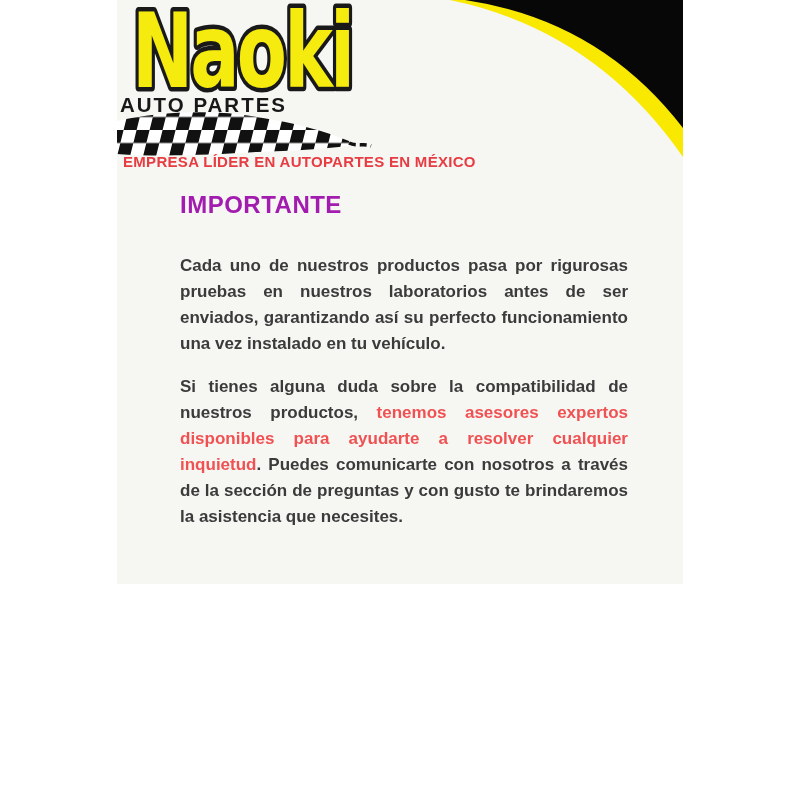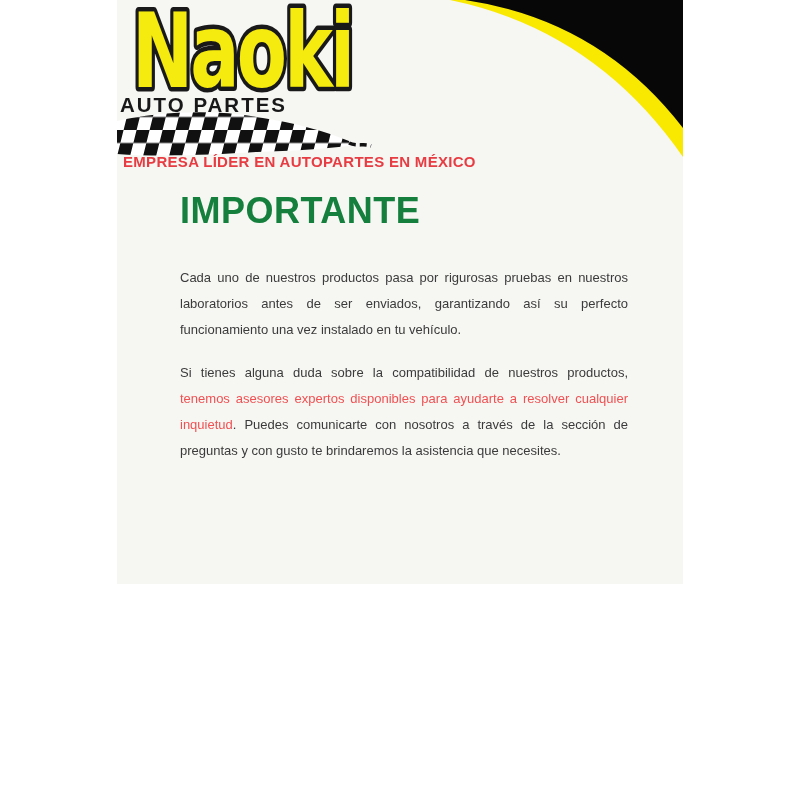--- a/index.html
+++ b/index.html
@@ -9,8 +9,8 @@
          background:#f6f6f3;overflow:hidden;}
   .bg-svg{position:absolute;left:0;top:0;width:566px;height:800px;display:block;}
   .text-col{position:absolute;left:63px;top:193px;width:448px;}
-  .text-col h1{margin:0 0 36px 0;font-size:36px;line-height:1;font-weight:bold;
-               letter-spacing:0.5px;color:#15803d;}
+  .text-col h1{margin:0 0 36px 0;font-size:24px;line-height:1;font-weight:bold;
+               letter-spacing:0.5px;color:#a21caf;}
   .text-col p{margin:0 0 17px 0;font-size:13px;line-height:26px;font-weight:normal;
               color:#3b3b3b;text-align:justify;}
   .text-col p:last-child{margin-bottom:0;}

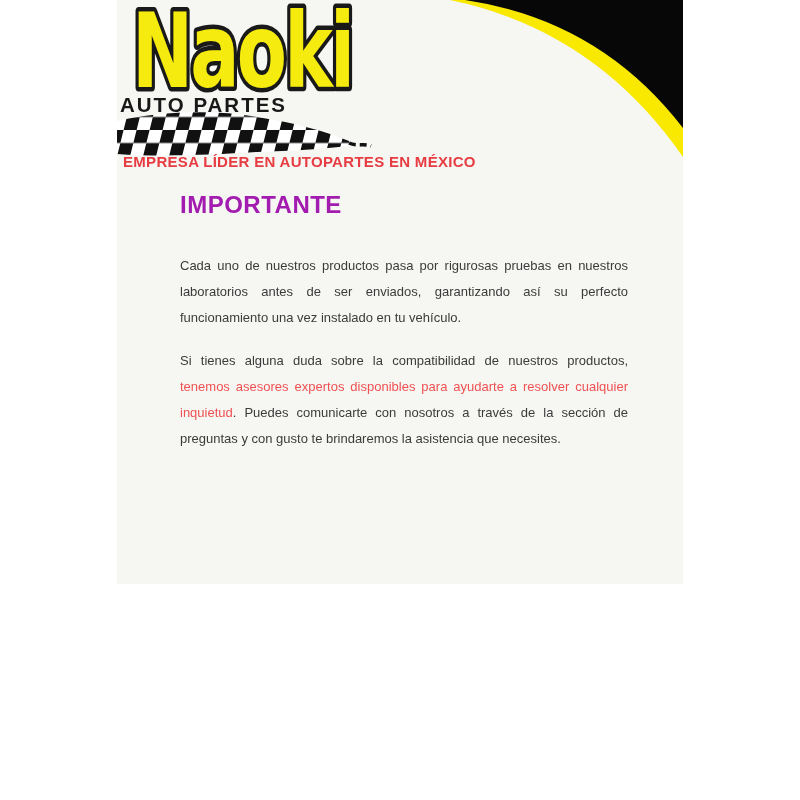--- a/index.html
+++ b/index.html
@@ -11,7 +11,7 @@
   .text-col{position:absolute;left:63px;top:193px;width:448px;}
   .text-col h1{margin:0 0 36px 0;font-size:24px;line-height:1;font-weight:bold;
                letter-spacing:0.5px;color:#a21caf;}
-  .text-col p{margin:0 0 17px 0;font-size:13px;line-height:26px;font-weight:normal;
+  .text-col p{margin:0 0 17px 0;font-size:17px;line-height:26px;font-weight:bold;
               color:#3b3b3b;text-align:justify;}
   .text-col p:last-child{margin-bottom:0;}
   .hl{color:#f05152;}

